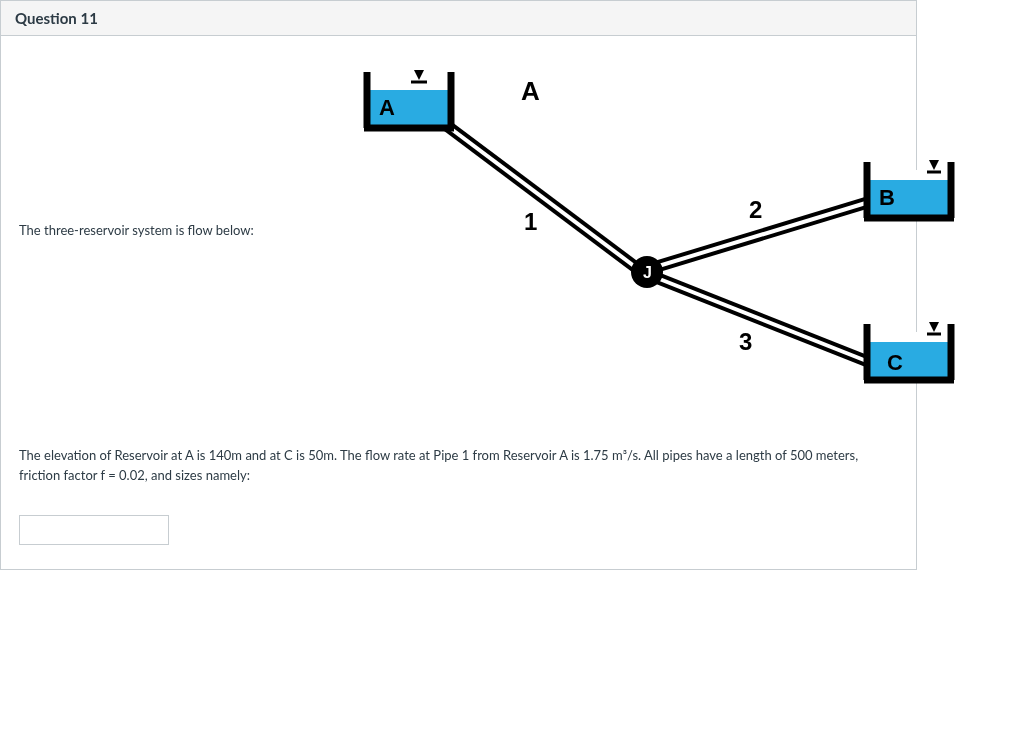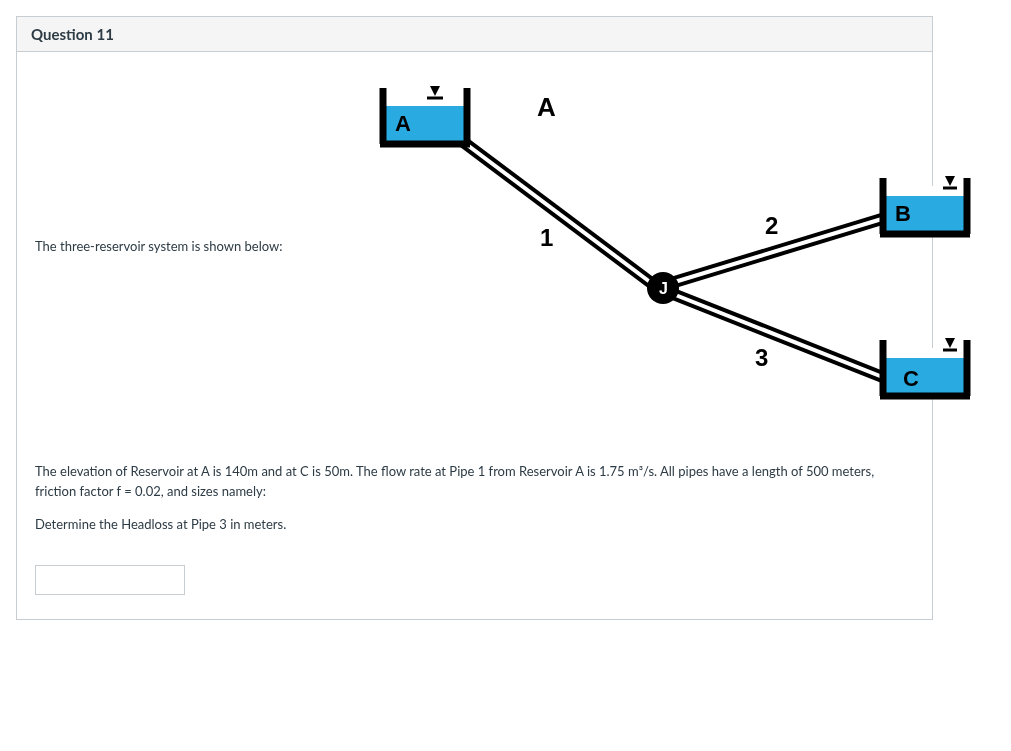--- a/index.html
+++ b/index.html
@@ -13,7 +13,7 @@
   .question-card {
     border: 1px solid #c7cdd1;
     border-top: none;
-    margin: 16px;
+    margin: 0;
     width: 917px;
   }
   .question-header {

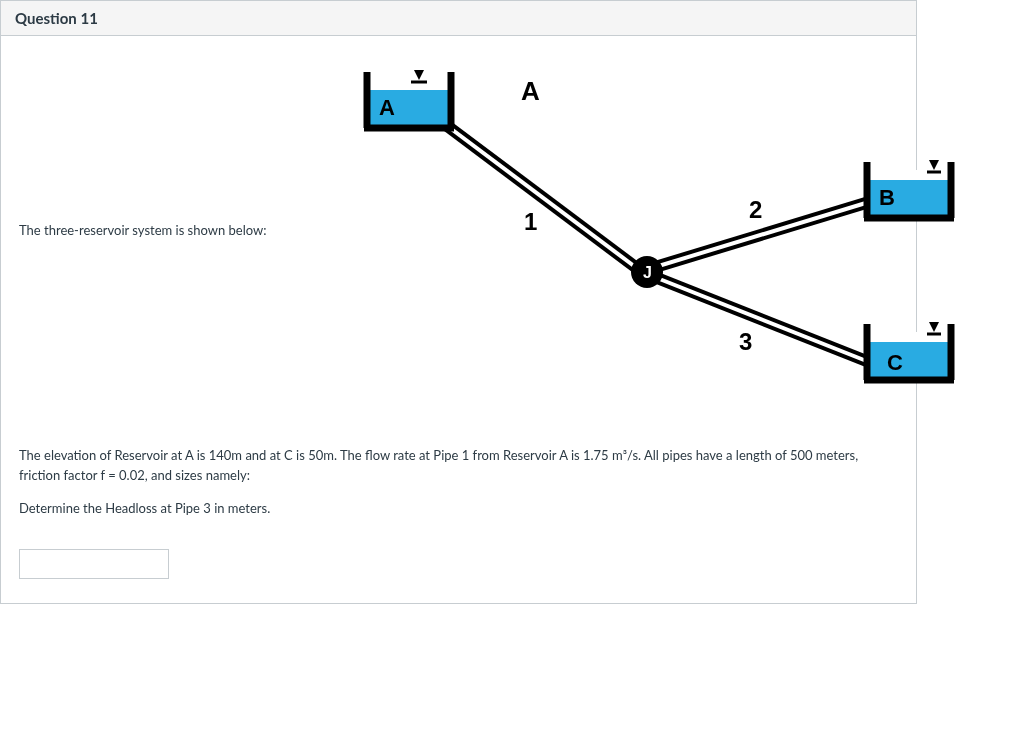--- a/index.html
+++ b/index.html
@@ -75,7 +75,7 @@
   <div class="question-body">
 
     <div class="figure-row">
-      <div class="intro-text">The three-reservoir system is shown below:</div>
+      <div class="intro-text">The three-reservoir system is flow below:</div>
 
       <div class="figure-wrap">
         <svg class="diagram" viewBox="0 0 620 360">

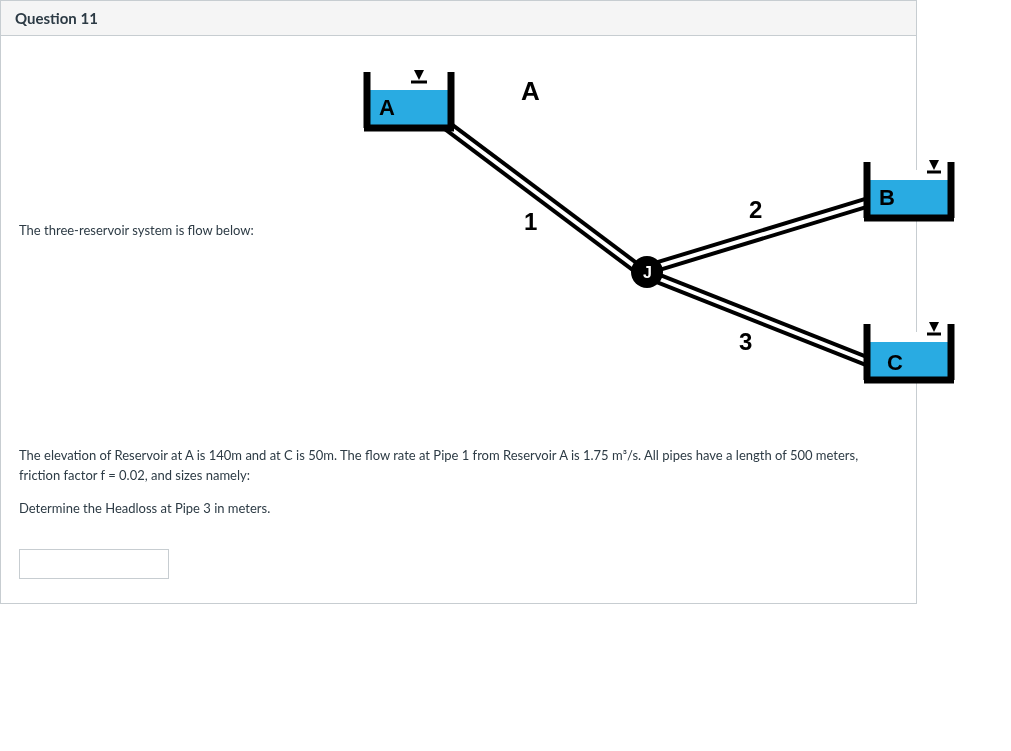--- a/index.html
+++ b/index.html
@@ -143,7 +143,6 @@
 
     <div class="detail-block">
       <p>The elevation of Reservoir at A is 140m and at C is 50m. The flow rate at Pipe 1 from Reservoir A is 1.75 m³/s. All pipes have a length of 500 meters, friction factor f = 0.02, and sizes namely:</p>
-      <p>Determine the Headloss at Pipe 3 in meters.</p>
       <input type="text" class="answer-input" value="" style="">
     </div>
 

